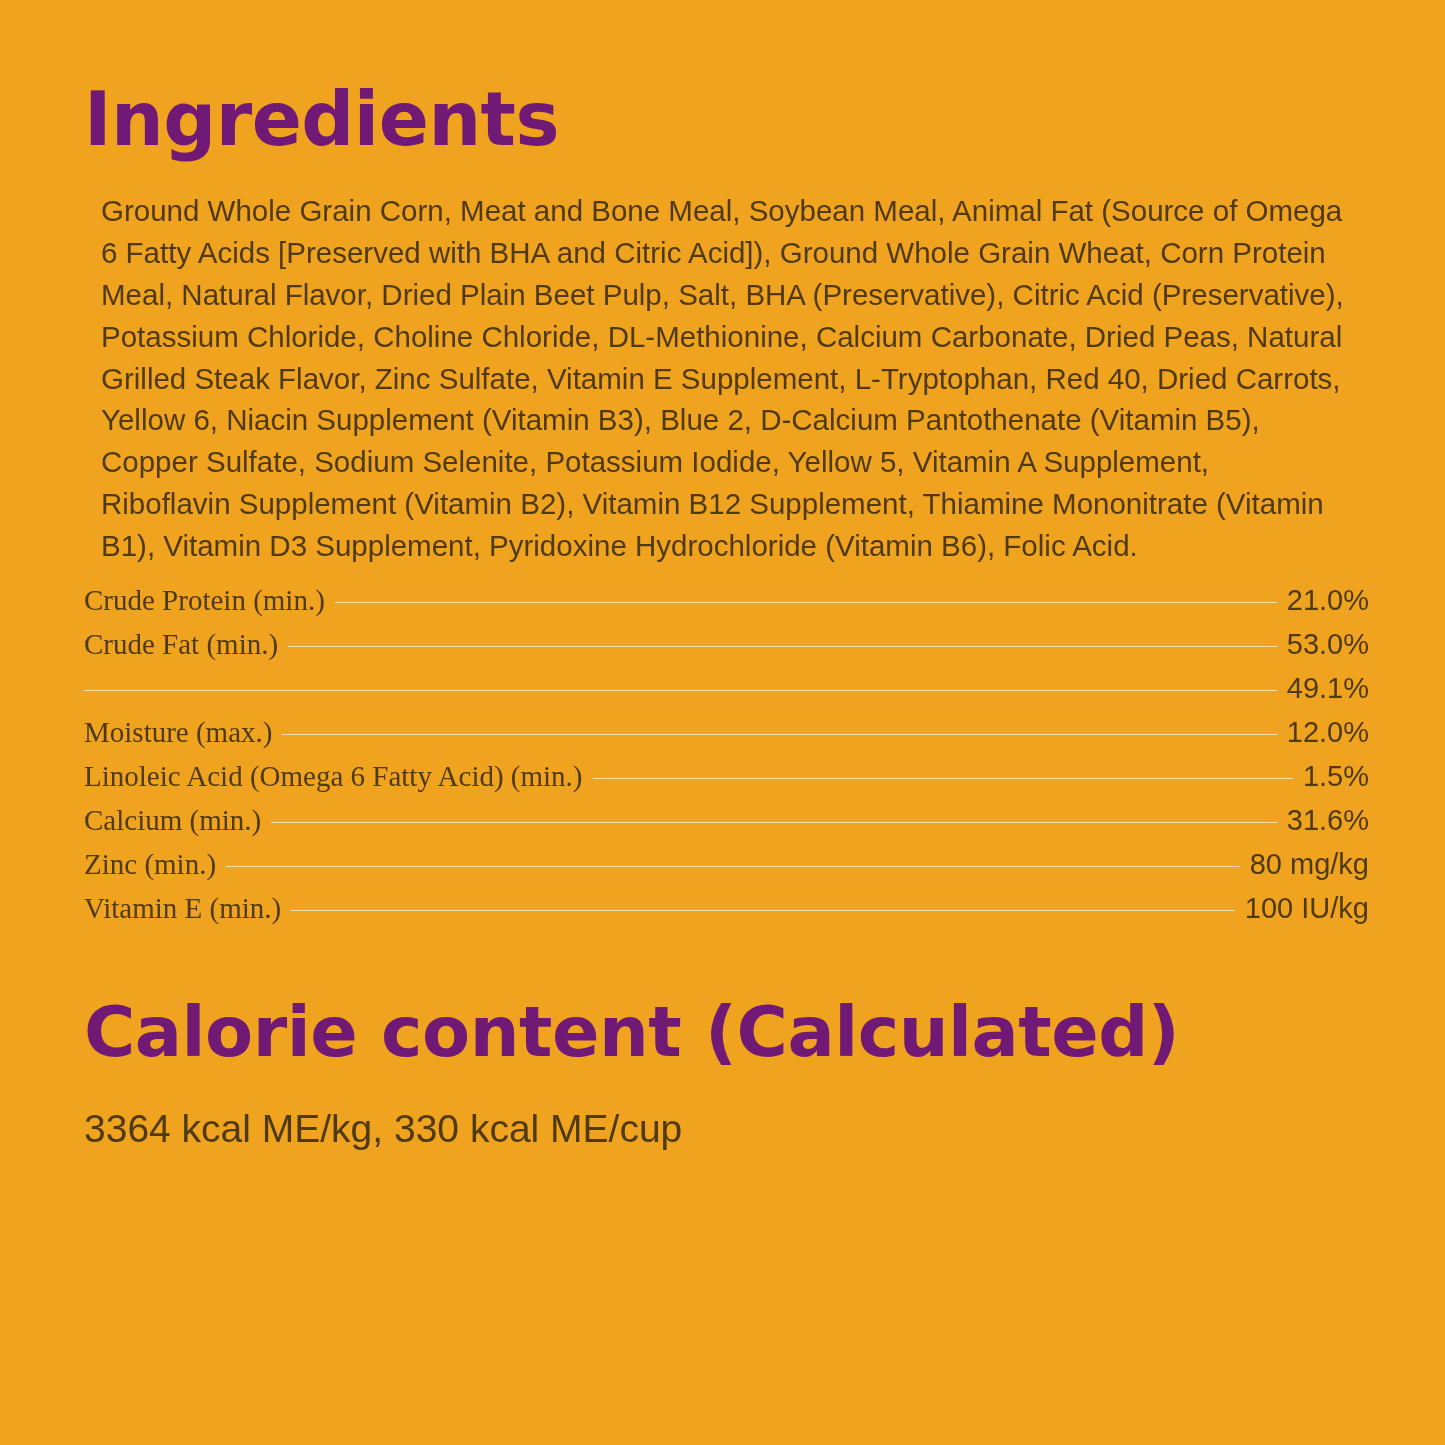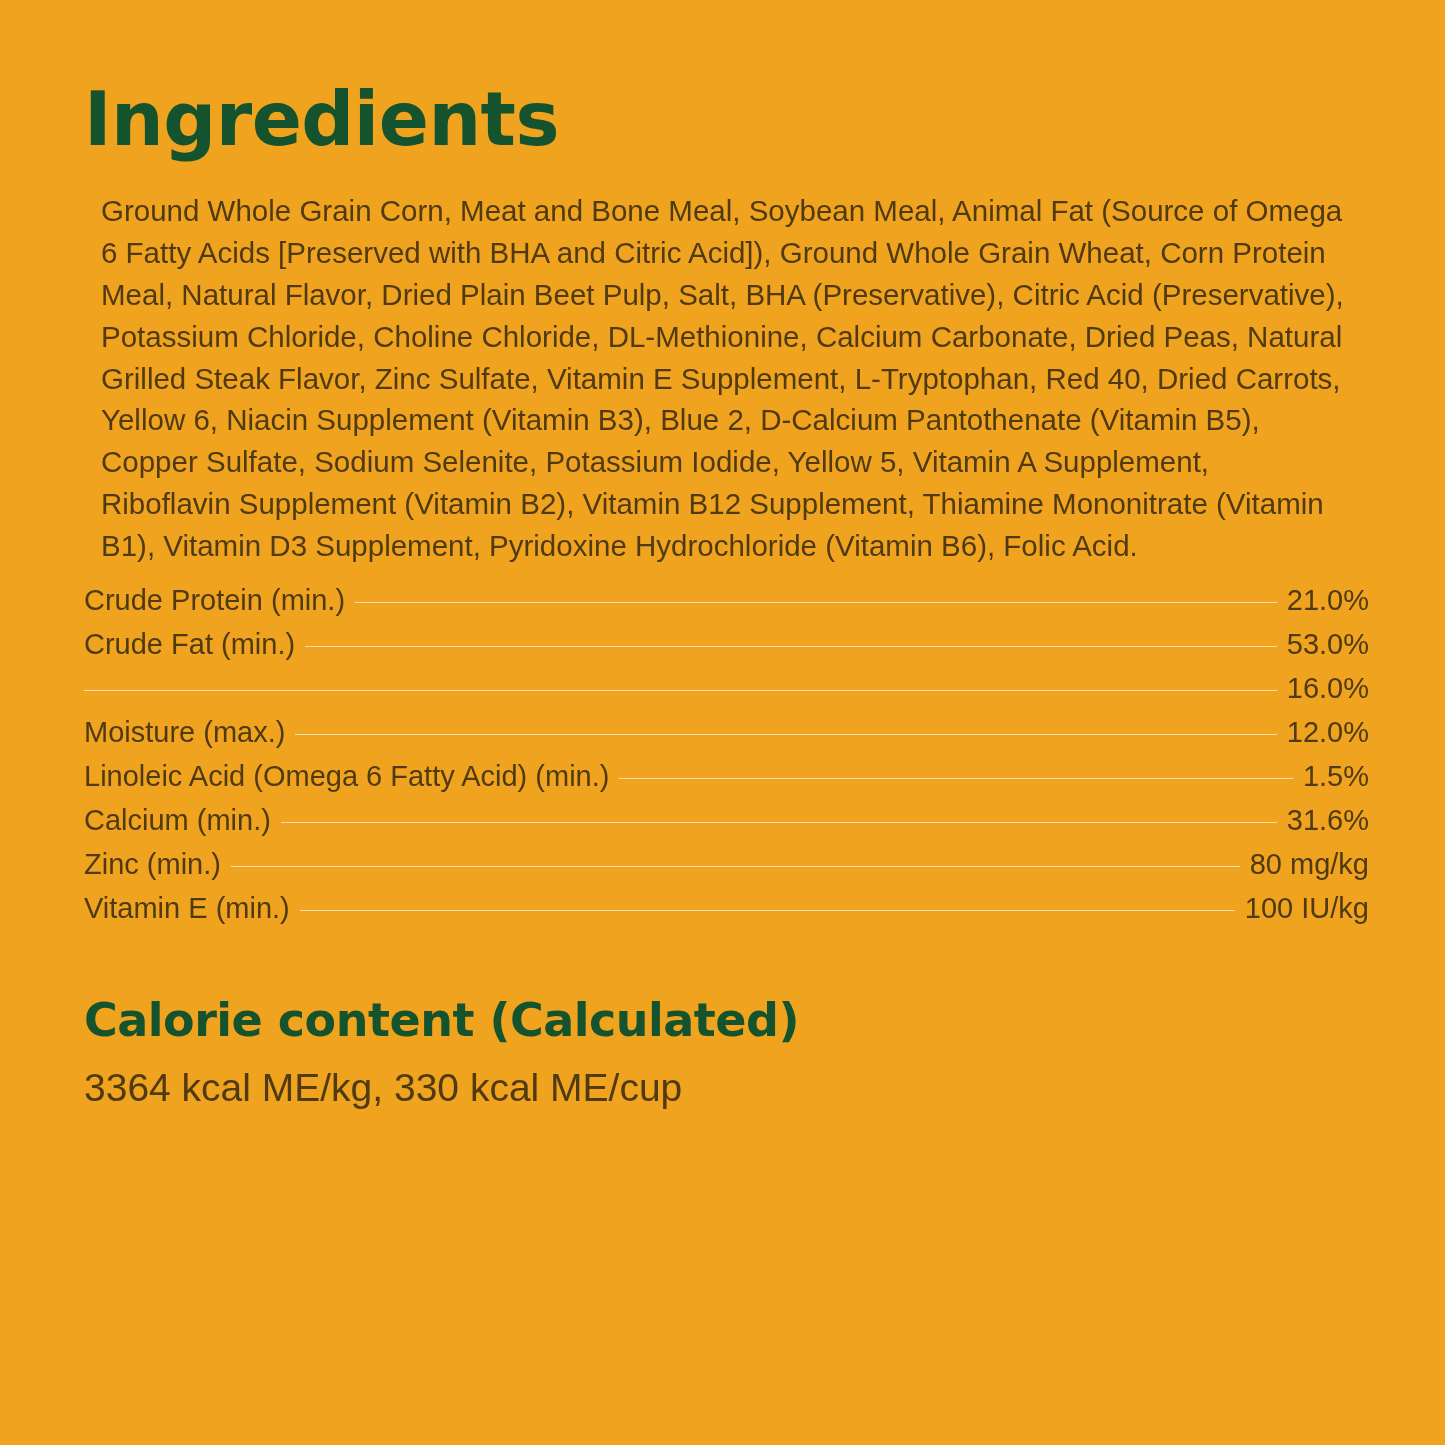--- a/index.html
+++ b/index.html
@@ -25,7 +25,7 @@
   h1.section-title {
     font-family: "DejaVu Sans", sans-serif;
     font-weight: bold;
-    color: #14532d;
+    color: #701a75;
     margin: 0;
     letter-spacing: -0.5px;
     line-height: 1.0;

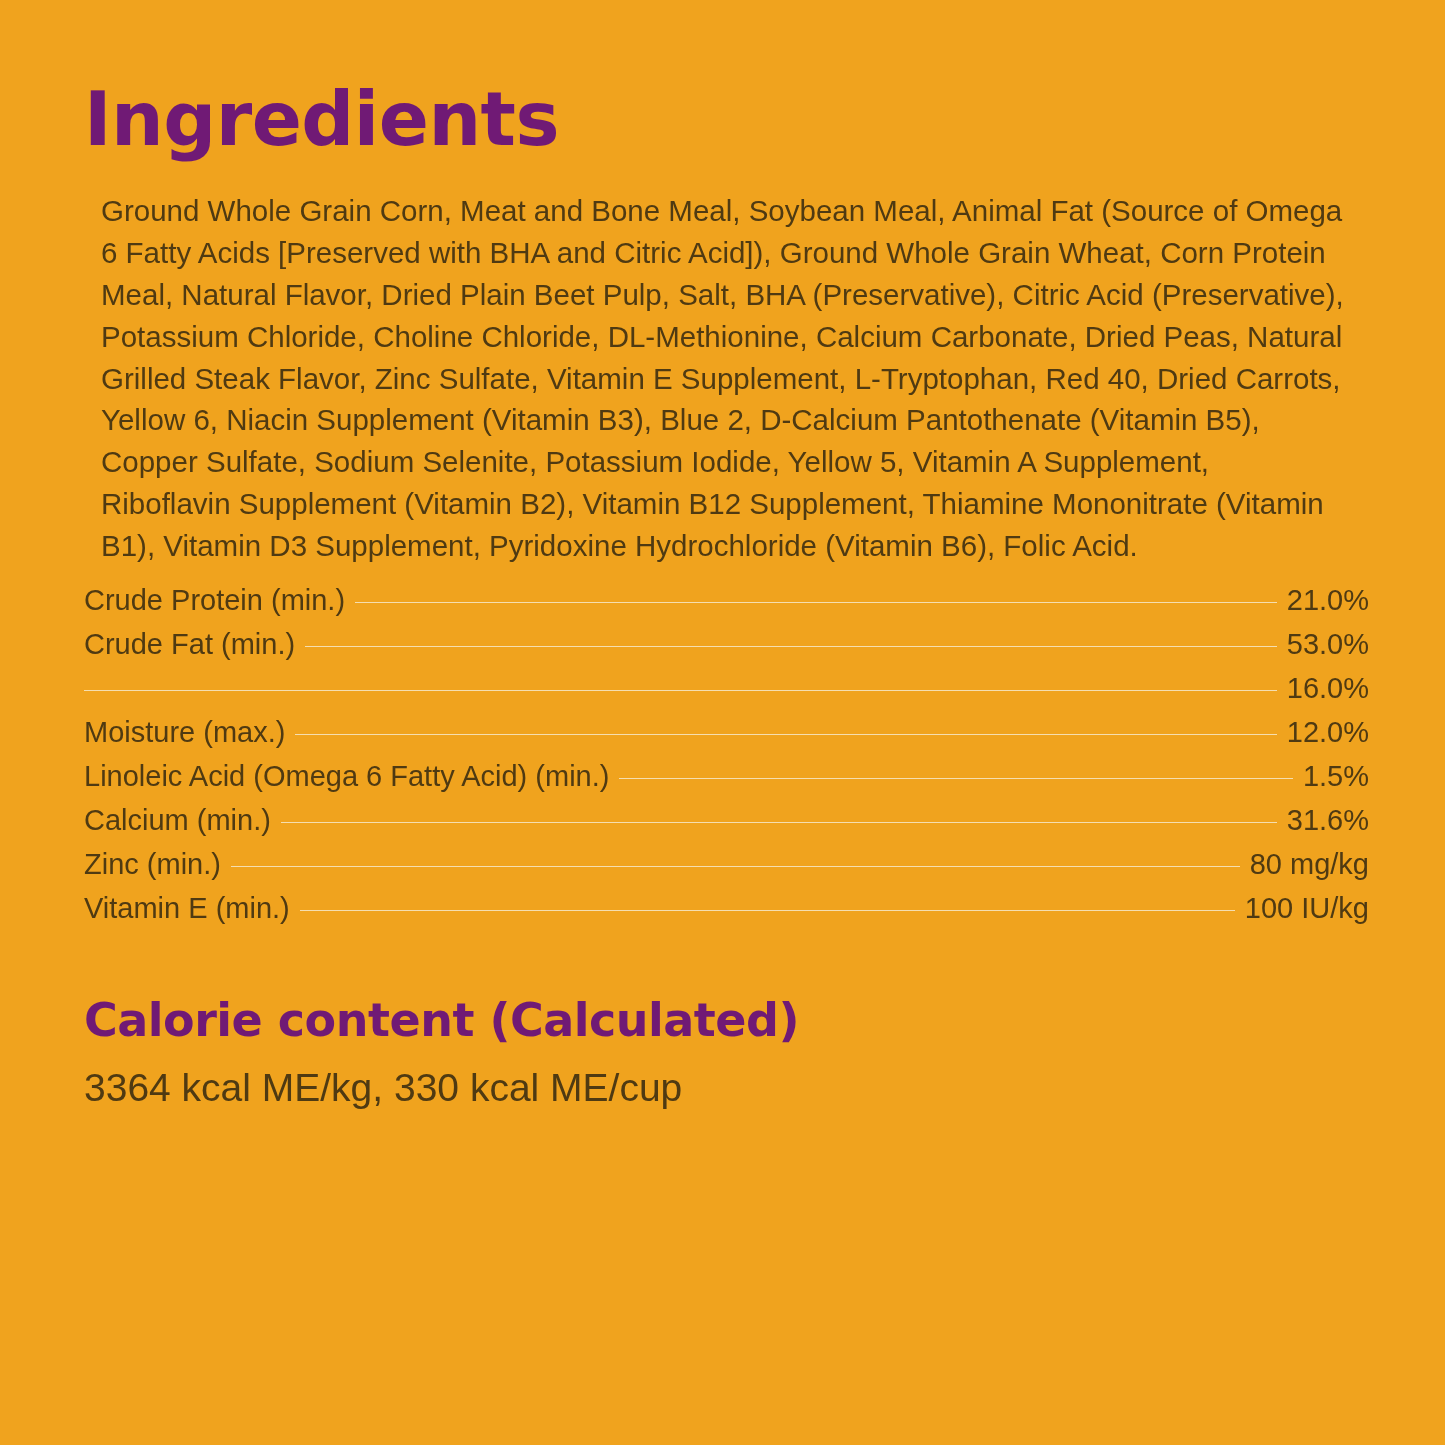--- a/index.html
+++ b/index.html
@@ -66,6 +66,7 @@
   .ga-label {
     white-space: nowrap;
     padding-right: 10px;
+    font-family: Liberation Serif, serif;
   }
   .ga-leader {
     flex: 1 1 auto;

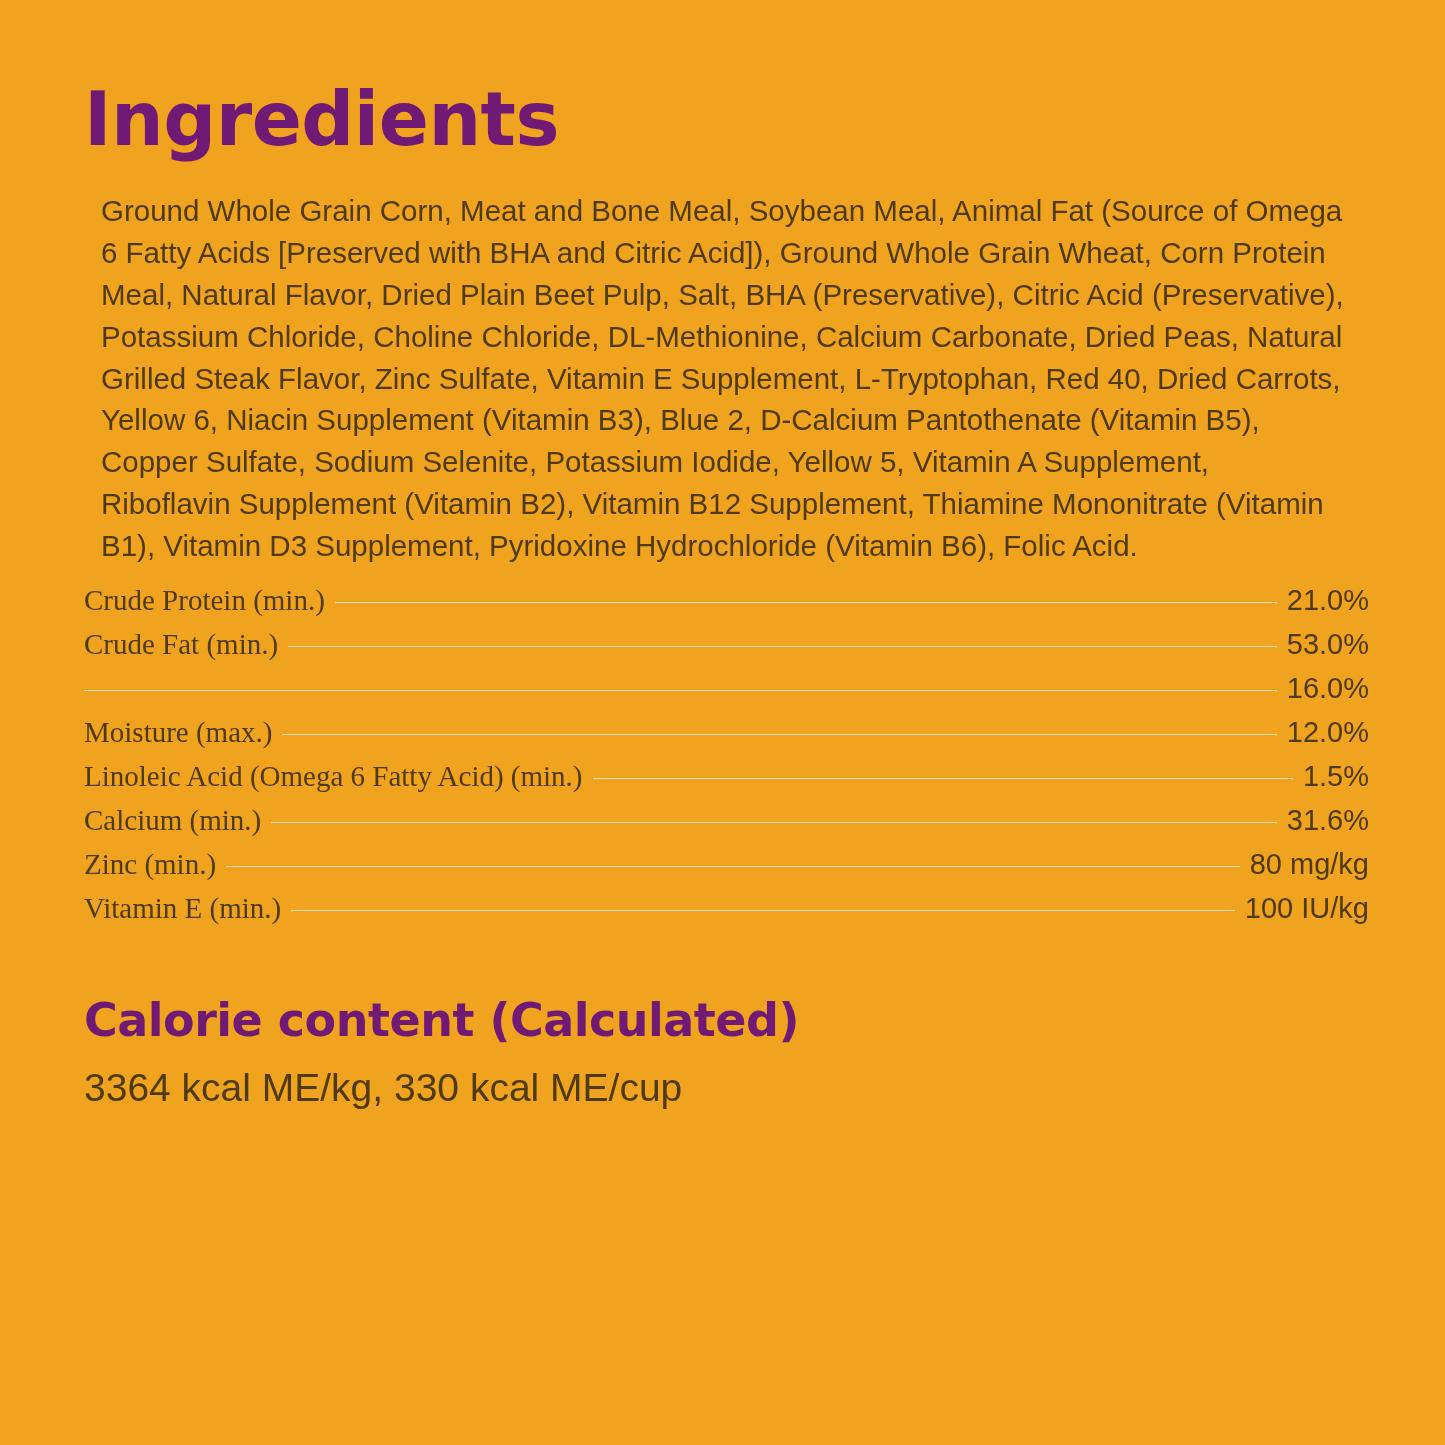--- a/index.html
+++ b/index.html
@@ -116,7 +116,7 @@
       </div>
       <div class="ga-row">
         <span class="ga-leader"></span>
-        <span class="ga-value">16.0%</span>
+        <span class="ga-value">49.1%</span>
       </div>
       <div class="ga-row">
         <span class="ga-label">Moisture (max.)</span>

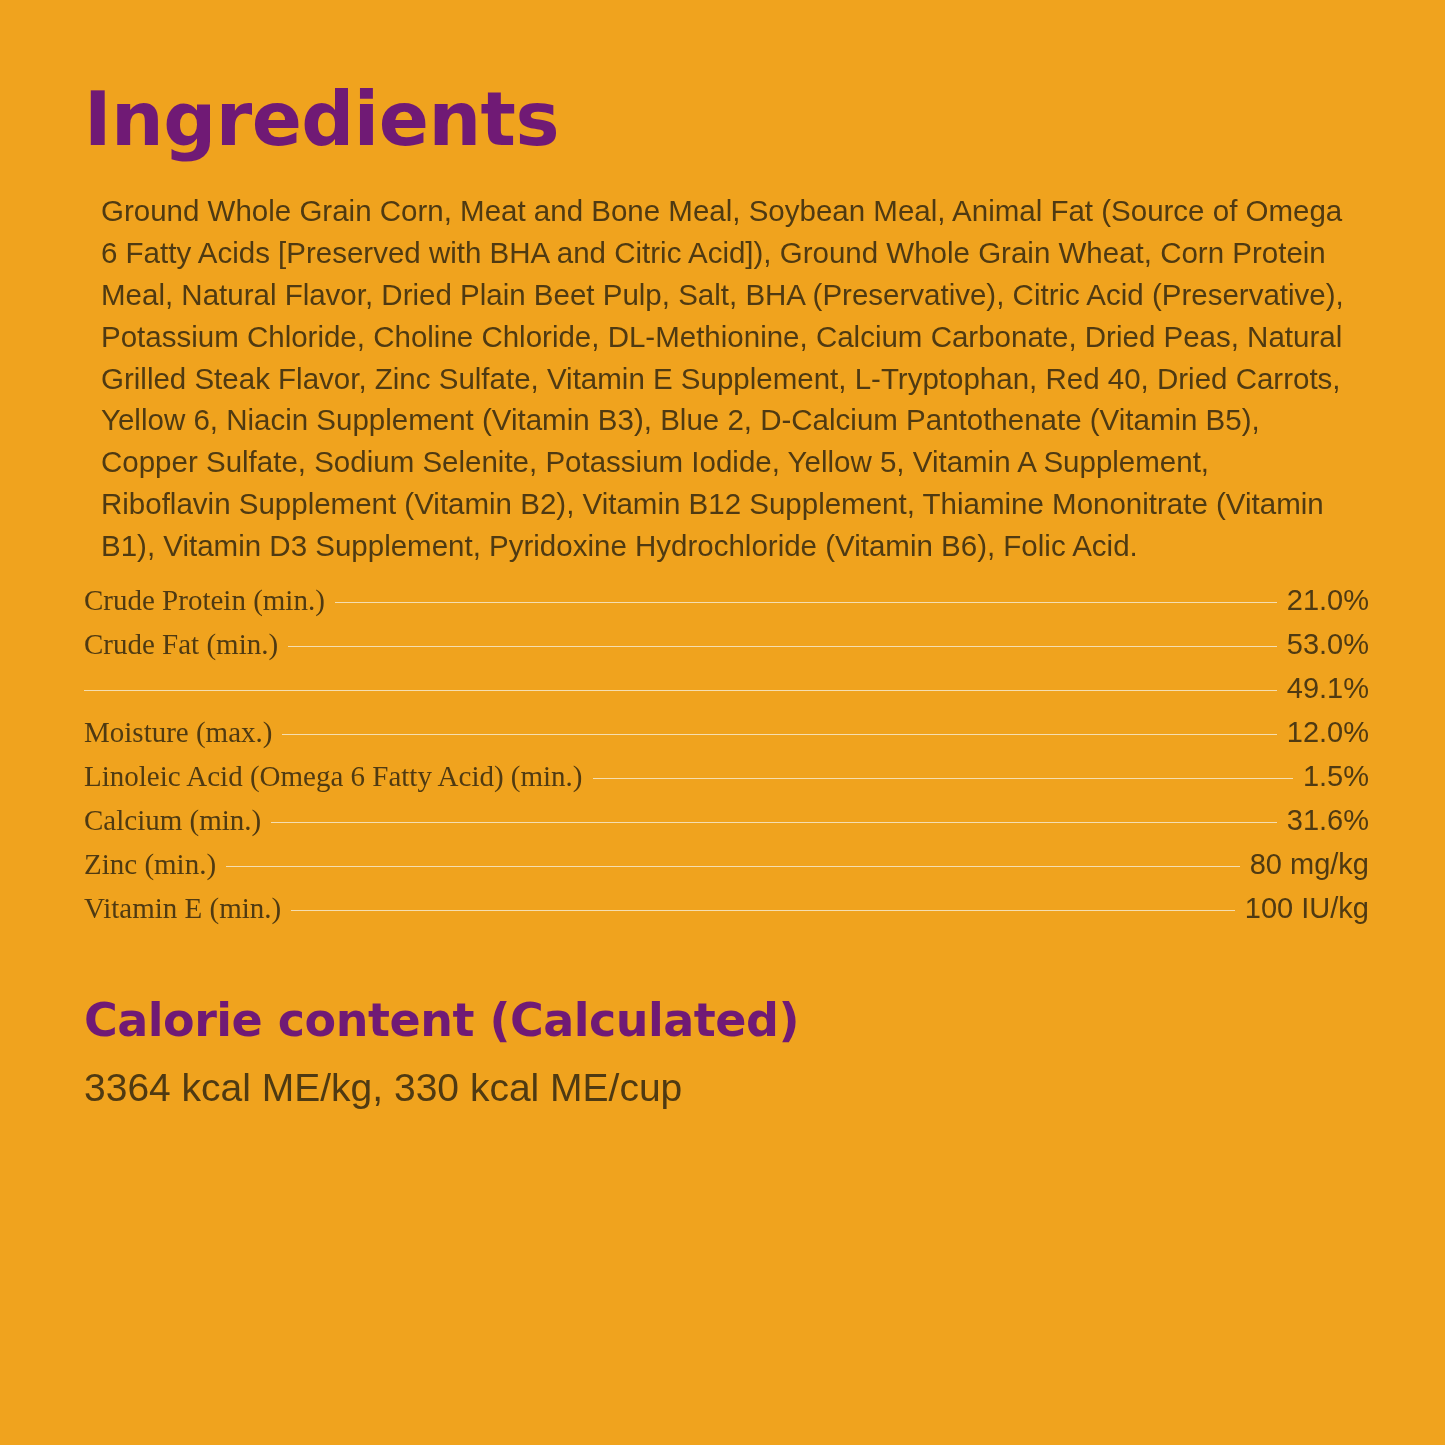--- a/index.html
+++ b/index.html
@@ -82,9 +82,9 @@
   }
 
   #calorie-title {
-    font-size: 46px;
+    font-size: 70px;
     margin-top: 72px;
-    margin-bottom: 23px;
+    margin-bottom: 40px;
     white-space: nowrap;
   }
 

